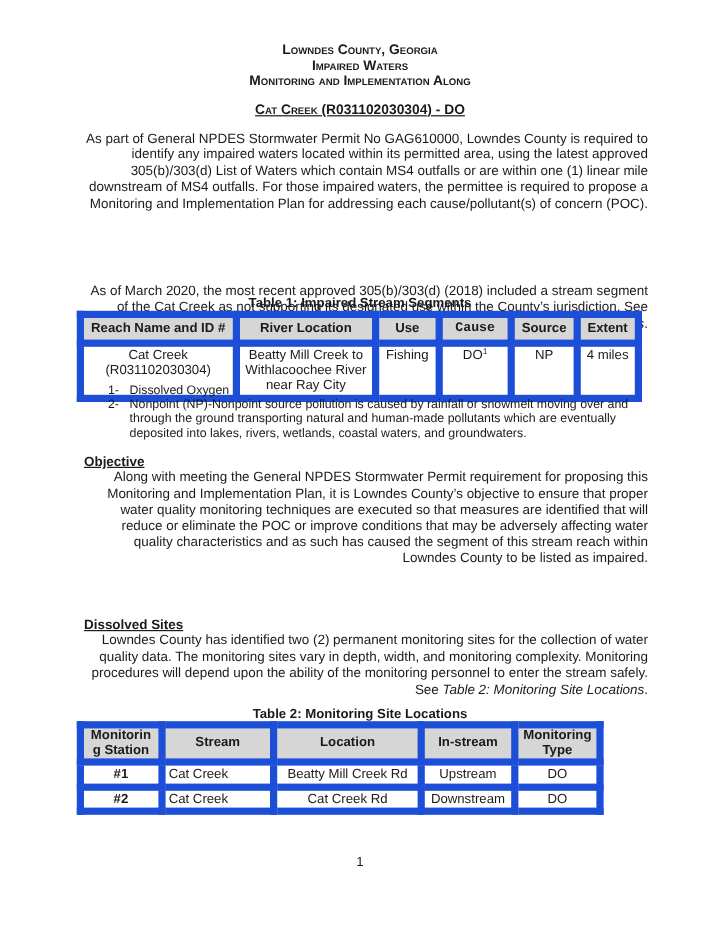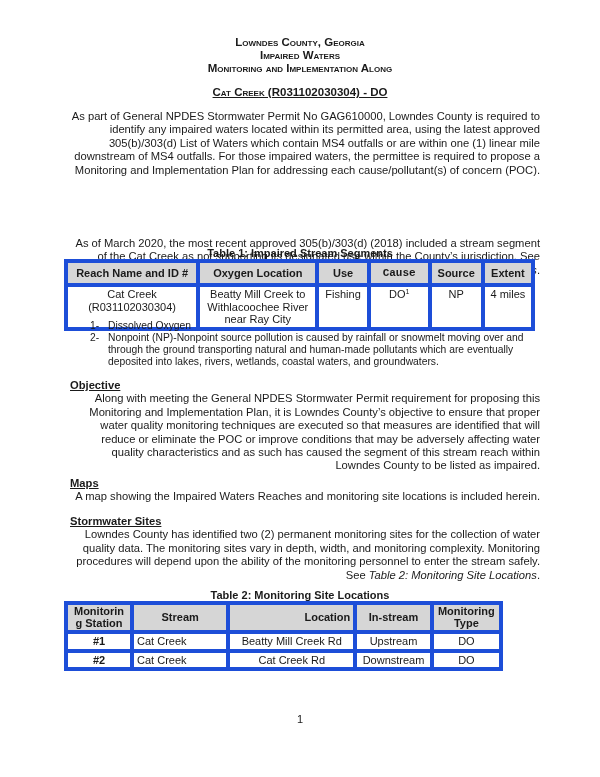--- a/index.html
+++ b/index.html
@@ -15,7 +15,7 @@
   .it { font-style: italic; }
   .cap { position: absolute; left: 0; width: 600px; text-align: center; font-weight: bold; font-size: 11px; }
   table { position: absolute; border-collapse: collapse; font-size: 11px; line-height: 12.5px; }
-  th, td { border: 4px solid #1d4ed8; padding: 1px 3px; text-align: center; vertical-align: top; }
+  th, td { border: 6px solid #1d4ed8; padding: 1px 3px; text-align: center; vertical-align: top; }
   th { background: #d6d6d6; font-weight: bold; vertical-align: middle; }
   td.left { text-align: left; }
   td.bold { font-weight: bold; }

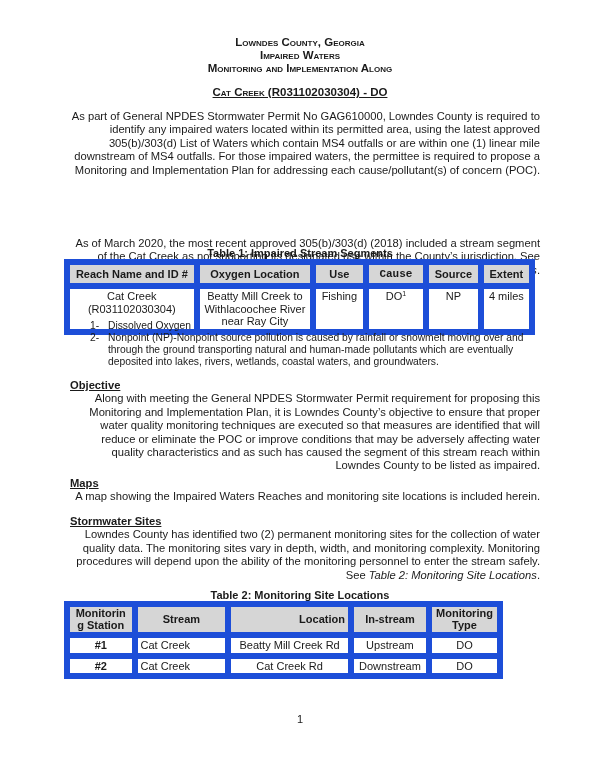--- a/index.html
+++ b/index.html
@@ -49,7 +49,7 @@
     <thead>
       <tr style="height:24px;">
         <th style="width:132px;">Reach Name and ID #</th>
-        <th style="width:120px;">Oxygen Location</th>
+        <th style="width:120px;">River Location</th>
         <th style="width:43px;">Use</th>
         <th style="width:56px;font-family:Liberation Mono, monospace;">Cause</th>
         <th style="width:45px;">Source</th>

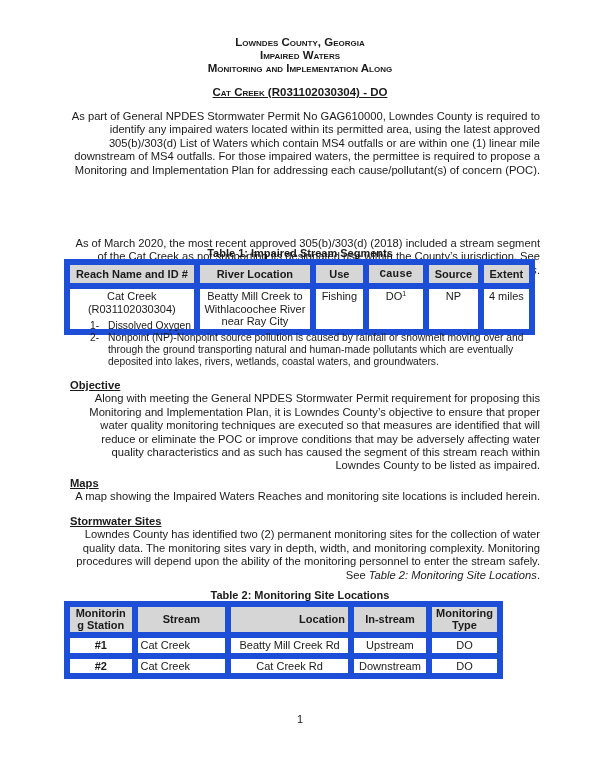--- a/index.html
+++ b/index.html
@@ -91,10 +91,6 @@
     <p>Along with meeting the General NPDES Stormwater Permit requirement for proposing this Monitoring and Implementation Plan, it is Lowndes County’s objective to ensure that proper water quality monitoring techniques are executed so that measures are identified that will reduce or eliminate the POC or improve conditions that may be adversely affecting water quality characteristics and as such has caused the segment of this stream reach within Lowndes County to be listed as impaired.</p>
   </div>
 
-  <div class="block" style="top:477px;">
-    <span class="sec-title">Maps</span>
-    <p>A map showing the Impaired Waters Reaches and monitoring site locations is included herein.</p>
-  </div>
 
   <div class="block" style="top:515px;">
     <span class="sec-title">Stormwater Sites</span>

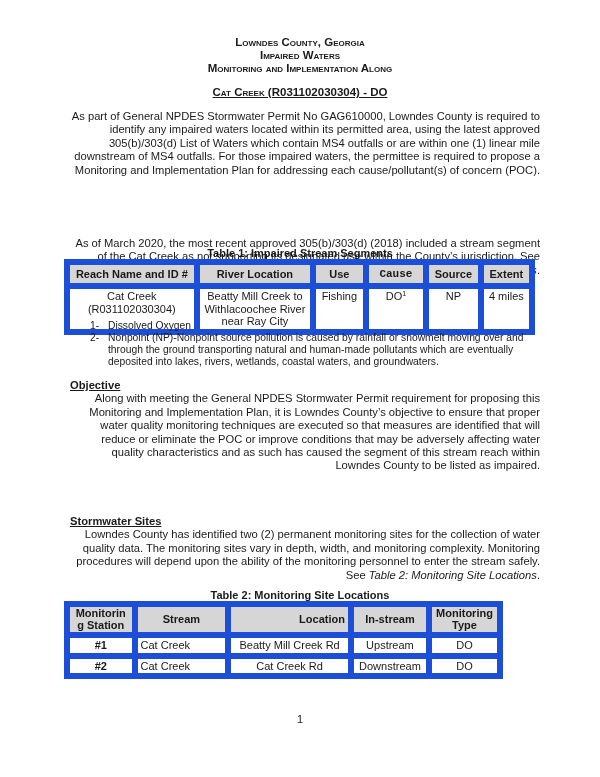--- a/index.html
+++ b/index.html
@@ -93,7 +93,7 @@
 
 
   <div class="block" style="top:515px;">
-    <span class="sec-title">Stormwater Sites</span>
+    <span class="sec-title">Dissolved Sites</span>
     <p><span>Lowndes County has identified two (2) permanent monitoring sites for the collection of water quality data.  The monitoring sites vary in depth, width, and monitoring complexity.  Monitoring procedures will depend upon the ability of the monitoring personnel to enter the stream safely.  See </span><span class="it">Table 2: Monitoring Site Locations</span><span>.</span></p>
   </div>
 

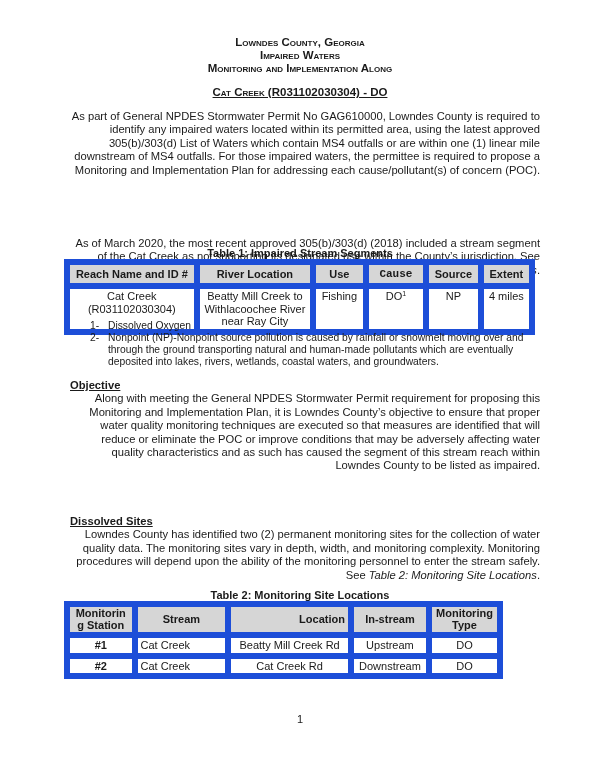--- a/index.html
+++ b/index.html
@@ -104,7 +104,7 @@
       <tr>
         <th style="width:58px; line-height:11.5px;">Monitorin g Station</th>
         <th style="width:102px;">Stream</th>
-        <th style="width:140px;text-align:right;">Location</th>
+        <th style="width:140px;">Location</th>
         <th style="width:68px;">In-stream</th>
         <th style="width:60px; line-height:11.5px;">Monitoring Type</th>
       </tr>

